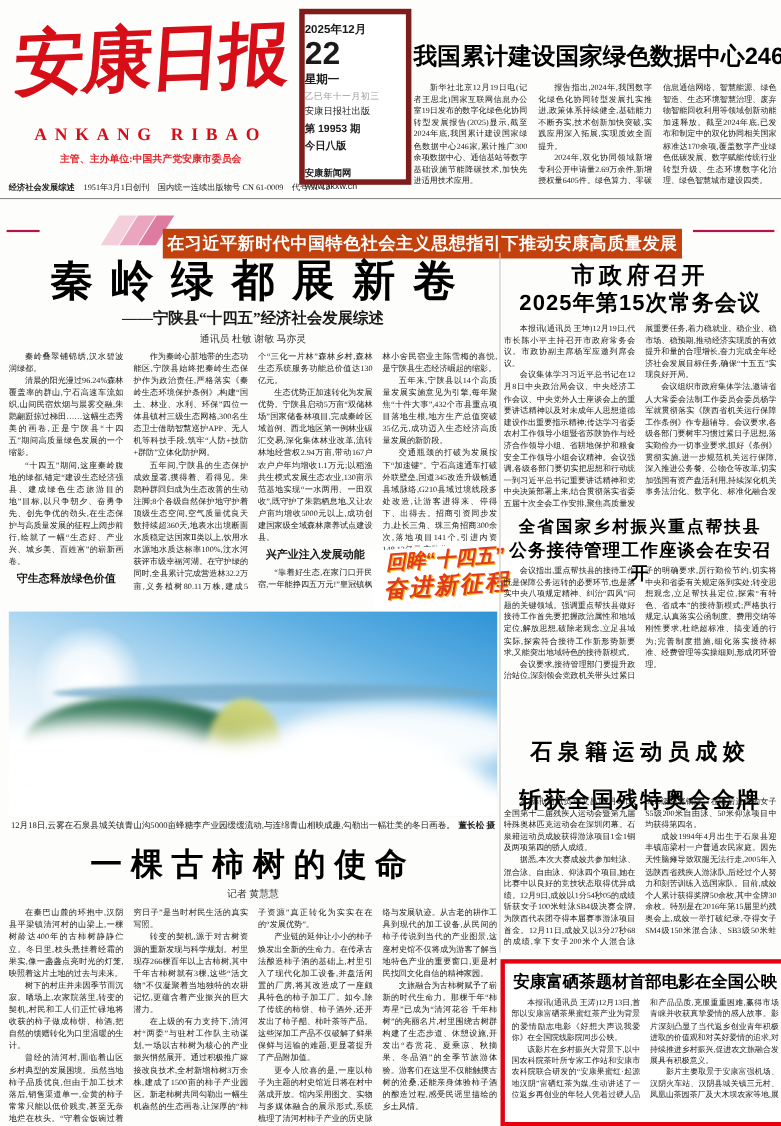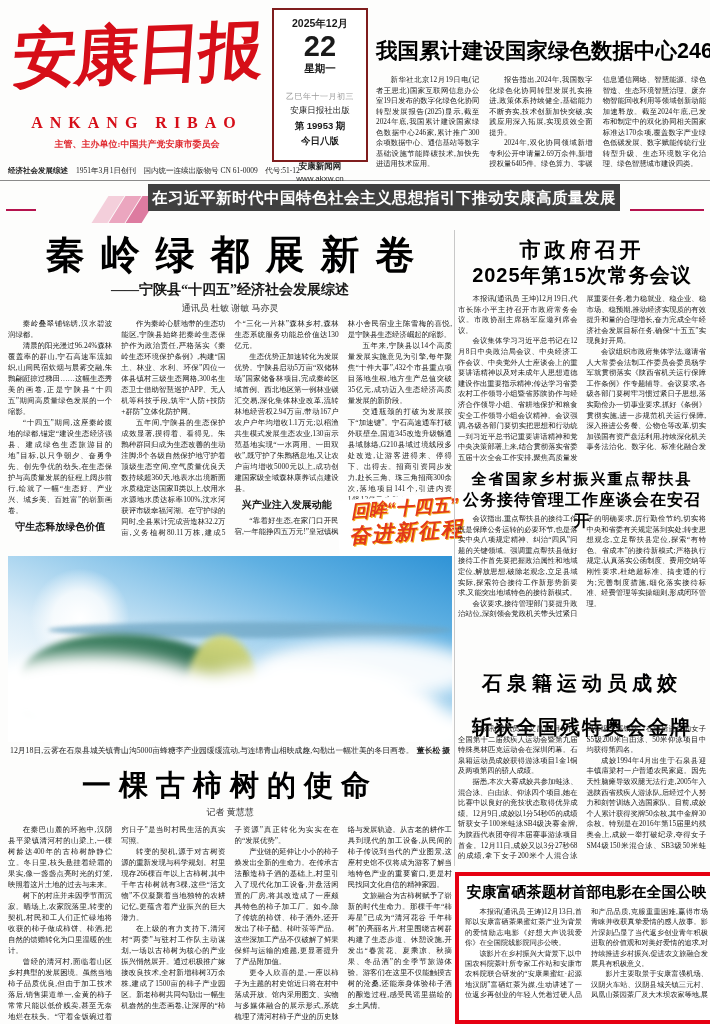--- a/index.html
+++ b/index.html
@@ -17,8 +17,8 @@
   .org-line b{margin-right:8px;}
   .header-rule{left:0;top:180px;width:710px;height:1px;background:#8a8a8a;}
   
-  .date-box{left:272px;top:8px;width:92px;height:150px;border:2px solid #7f1d1d;background:#fff;
-            text-align:center;font-family:"Liberation Sans",sans-serif;}
+  .date-box{left:272px;top:8px;width:92px;height:150px;border:5px solid #7f1d1d;background:#fff;
+            font-family:"Liberation Sans",sans-serif;}
   .db-ym{font-size:10.5px;font-weight:bold;margin-top:7px;}
   .db-day{font-size:29px;font-weight:bold;line-height:30px;}
   .db-week{font-size:10.5px;font-weight:bold;margin-top:1px;}

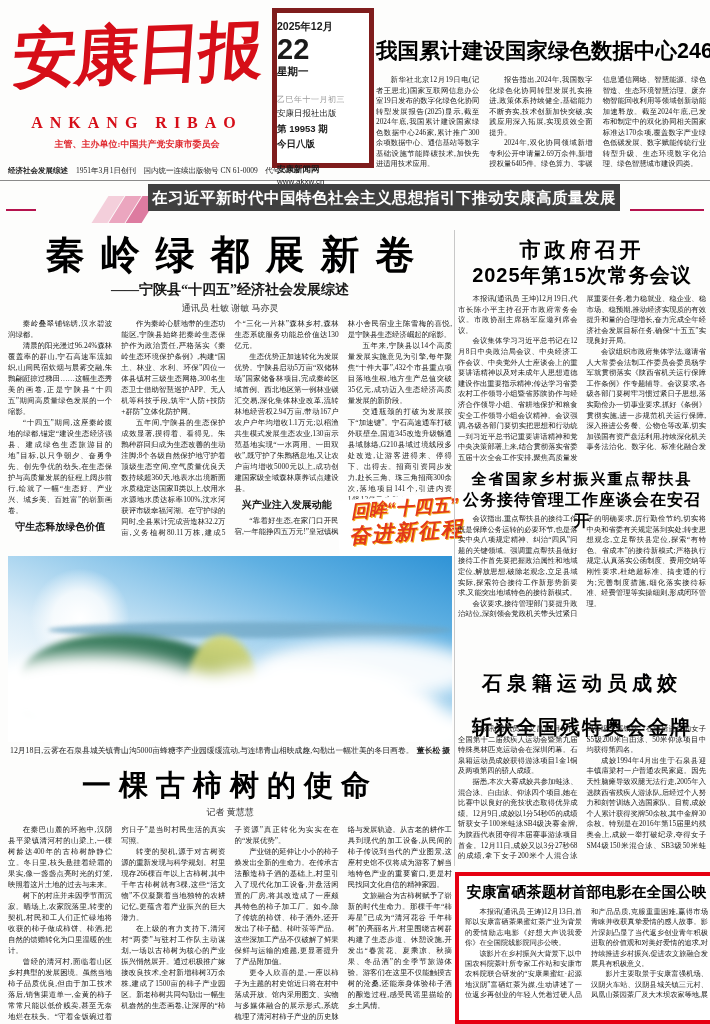--- a/index.html
+++ b/index.html
@@ -22,7 +22,7 @@
   .db-ym{font-size:10.5px;font-weight:bold;margin-top:7px;}
   .db-day{font-size:29px;font-weight:bold;line-height:30px;}
   .db-week{font-size:10.5px;font-weight:bold;margin-top:1px;}
-  .db-lunar{font-size:8px;color:#9a9a9a;margin-top:15px;letter-spacing:0.5px;}
+  .db-lunar{font-size:8px;color:#9a9a9a;margin-top:3px;letter-spacing:0.5px;}
   .db-pub{font-size:8.5px;margin-top:3px;font-family:"Liberation Serif",serif;}
   .db-issue{font-size:9.5px;font-weight:bold;margin-top:3px;}
   .db-pages{font-size:9.5px;font-weight:bold;margin-top:2px;}

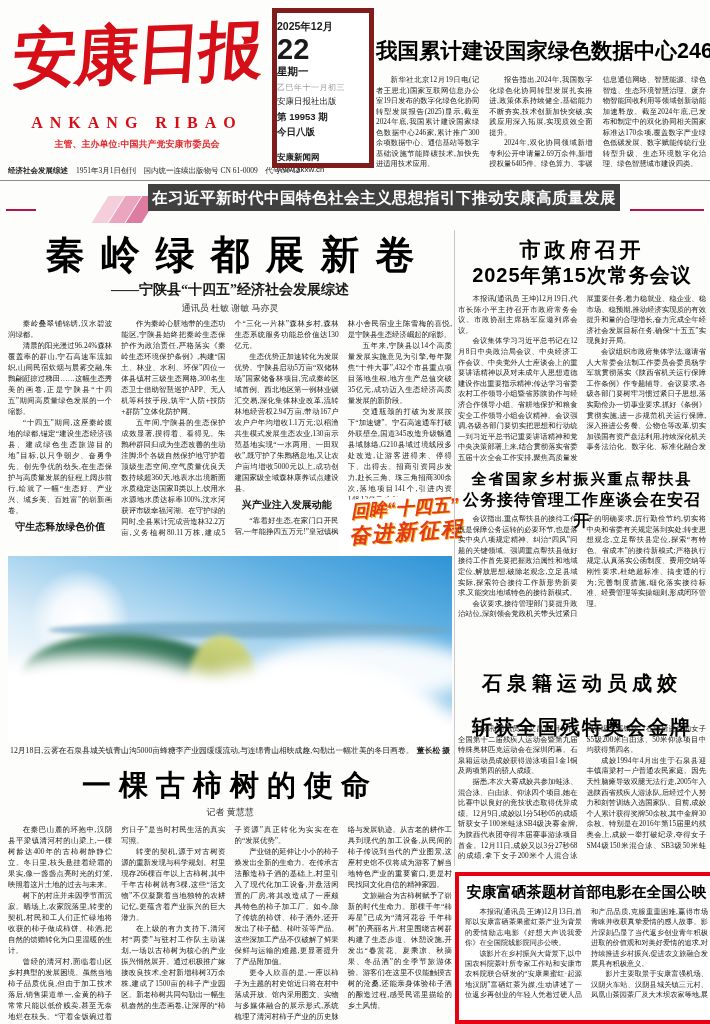--- a/index.html
+++ b/index.html
@@ -44,7 +44,7 @@
   .s1{left:100px;width:16px;background:#f4cfdb;}
   .s2{left:117px;width:16px;background:#eba6bf;}
   .s3{left:134px;width:16px;background:#dd7ba0;}
-  .banner-bar{left:148px;top:184px;width:472px;height:27px;background:#404040;color:#fff;
+  .banner-bar{left:148px;top:208px;width:472px;height:27px;background:#c2410c;color:#fff;
               font-family:"Liberation Sans",sans-serif;font-weight:bold;font-size:15.5px;
               line-height:27px;text-align:center;letter-spacing:0.5px;white-space:nowrap;}
   .banner-tail{left:630px;top:209px;width:74px;height:2px;background:#b5134e;}

